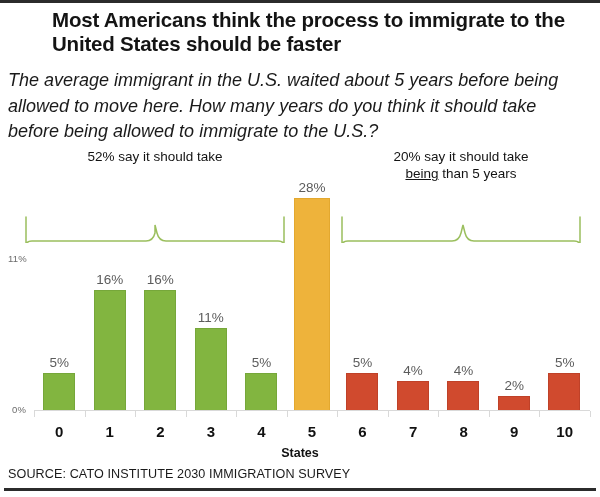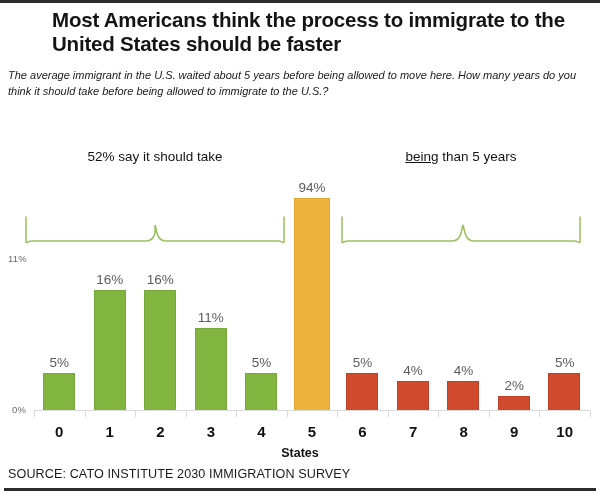--- a/index.html
+++ b/index.html
@@ -28,7 +28,7 @@
   }
   .subhead{
     position:absolute;left:8px;top:68px;width:578px;
-    font-size:11px;font-style:italic;line-height:1.42;
+    font-size:18px;font-style:italic;line-height:1.42;
     color:#1a1a1a;
   }
 

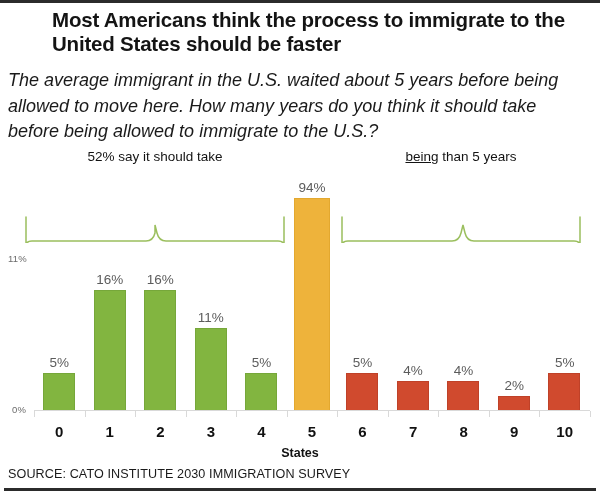--- a/index.html
+++ b/index.html
@@ -110,6 +110,7 @@
   </div>
 
   <div class="annot" id="annot-right" style="left:338px;top:8px;width:246px;">
+    <div>20% say it should take</div>
     <div>
       <span class="u">being</span><span> than 5 years</span>
     </div>

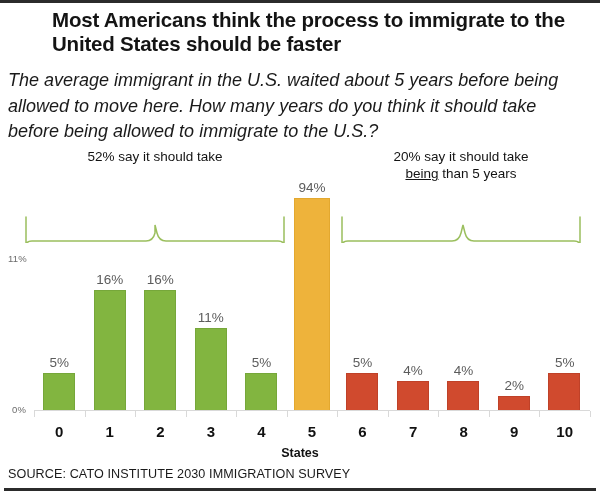--- a/index.html
+++ b/index.html
@@ -150,7 +150,7 @@
       </div>
       <div class="bar-slot" style="left: 252.727px;">
         <div class="bar gold wide" style="height: 212.549px;"></div>
-        <div class="vlabel" style="bottom: 215.549px;">94%</div>
+        <div class="vlabel" style="bottom: 215.549px;">28%</div>
       </div>
       <div class="bar-slot" style="left: 303.273px;">
         <div class="bar red" style="height: 37.9552px;"></div>

